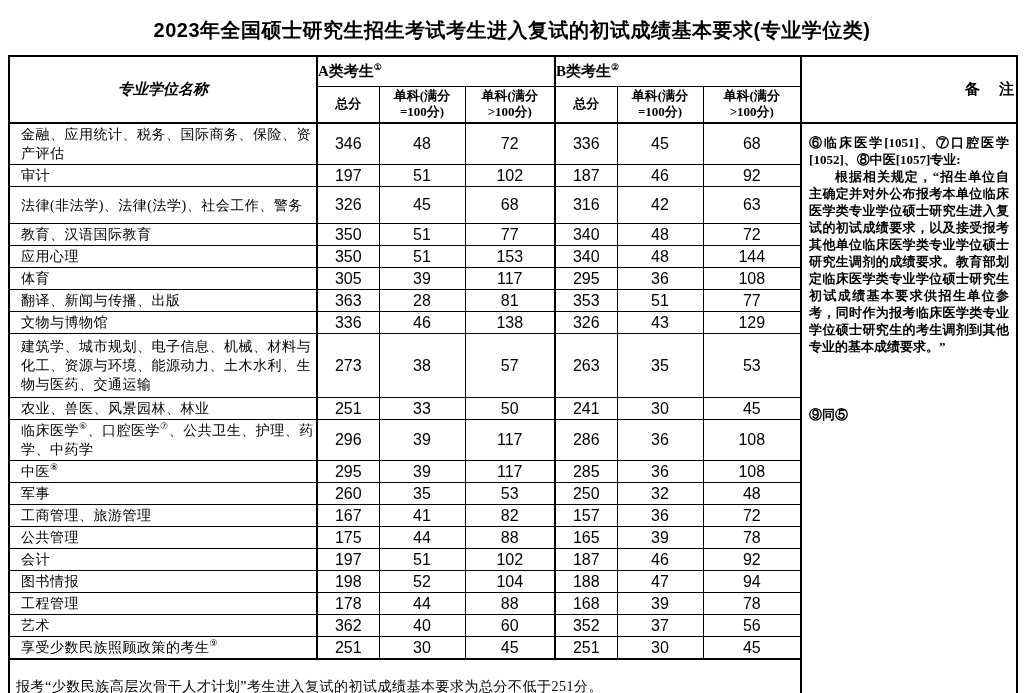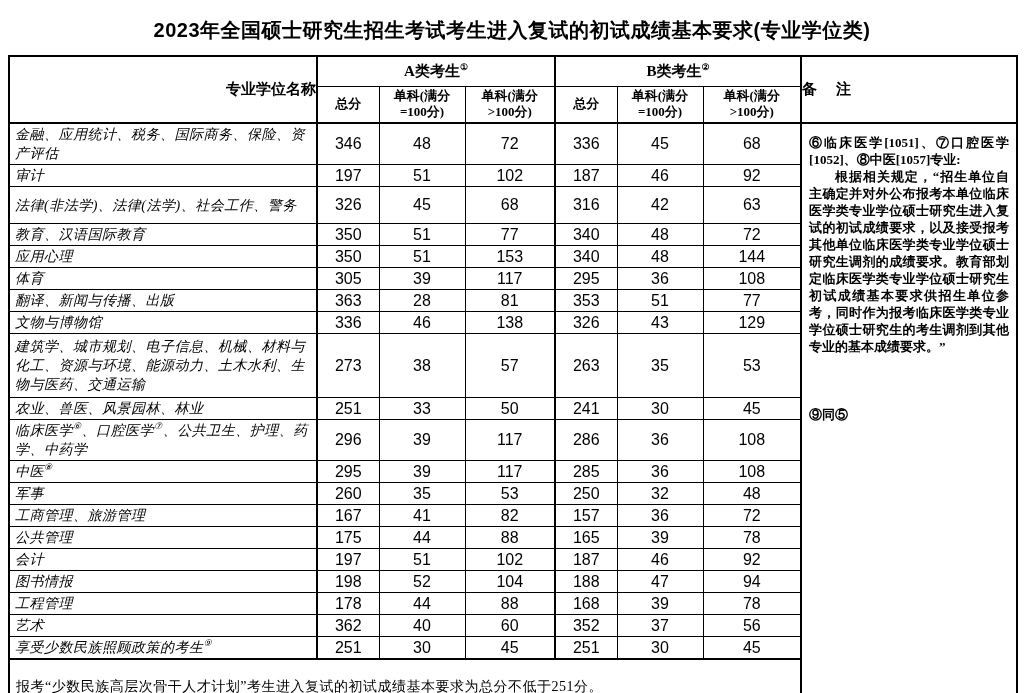--- a/index.html
+++ b/index.html
@@ -54,7 +54,7 @@
     font-weight: bold;
   }
   .group-h {
-    text-align: center;
+    text-align: left;
     font-size: 15px;
     font-weight: bold;
   }

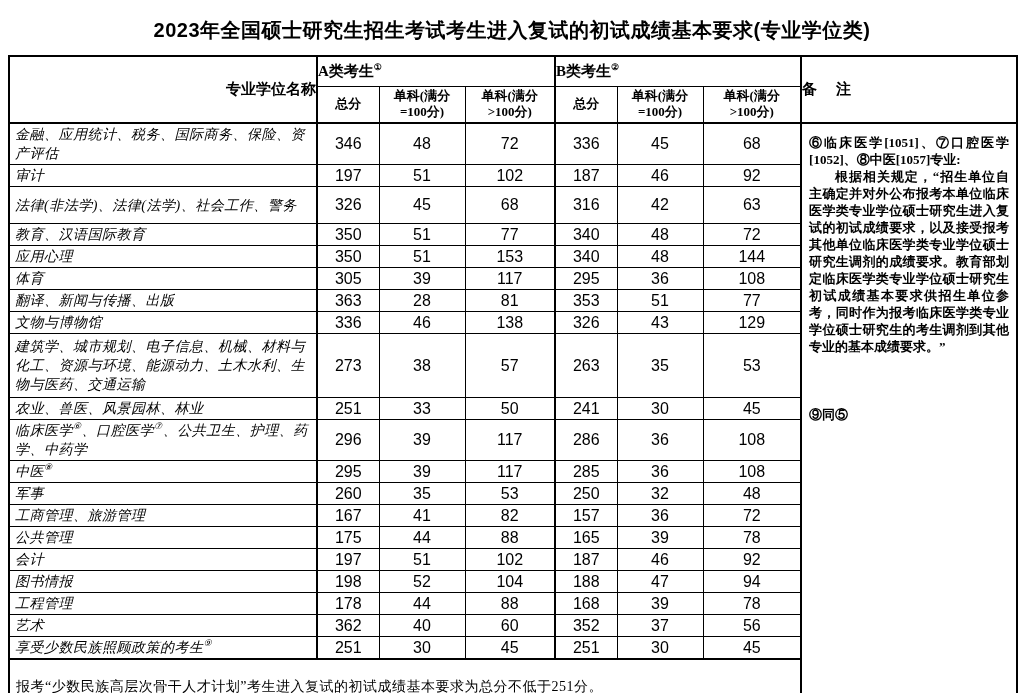--- a/index.html
+++ b/index.html
@@ -49,9 +49,10 @@
   tr.hr1 { height: 30px; }
   tr.hr2 { height: 37px; }
   .name-h {
-    text-align: right;
+    text-align: center;
     font-size: 15px;
     font-weight: bold;
+    font-style: italic;
   }
   .group-h {
     text-align: left;

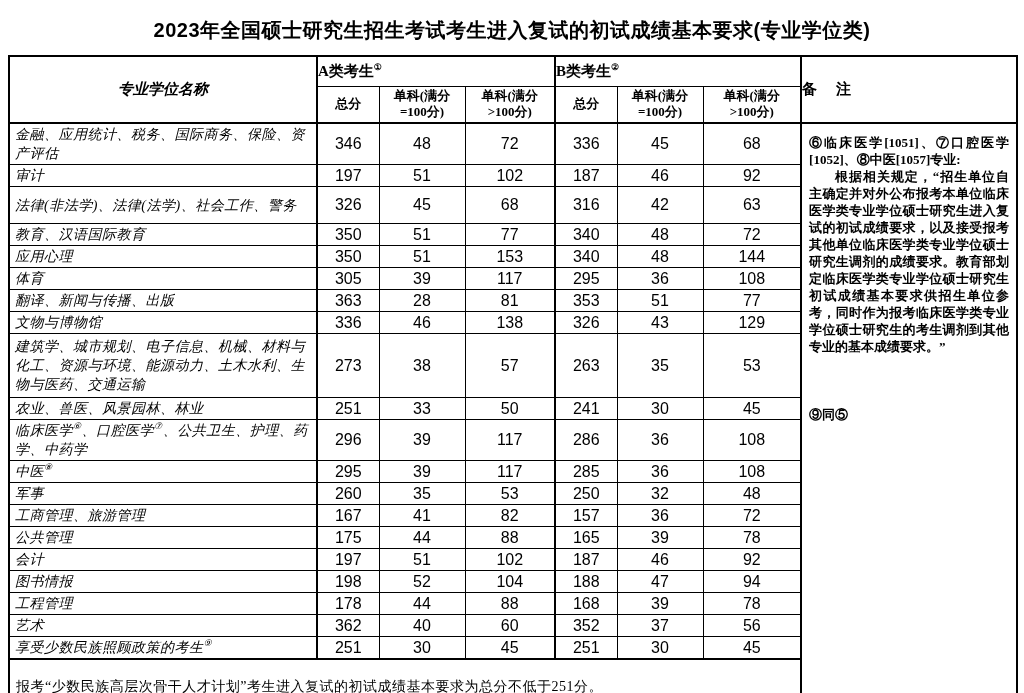--- a/index.html
+++ b/index.html
@@ -67,7 +67,7 @@
     white-space: pre-line;
   }
   .remark-h {
-    text-align: left;
+    text-align: right;
     font-size: 15px;
     font-weight: bold;
     letter-spacing: 2px;

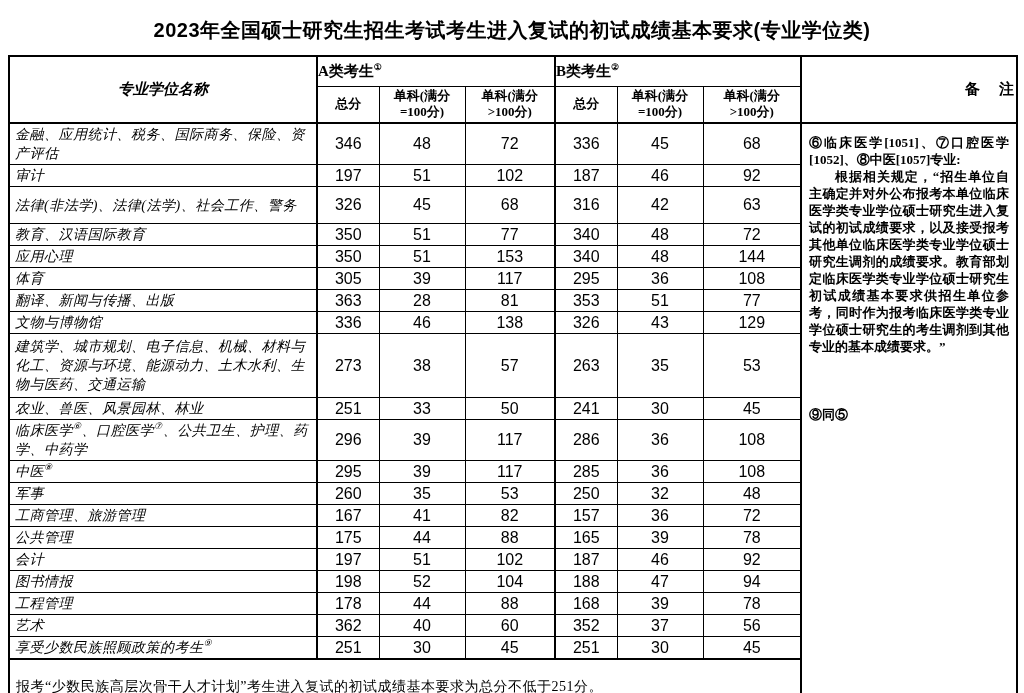--- a/index.html
+++ b/index.html
@@ -86,9 +86,8 @@
   td.name {
     font-size: 14px;
     line-height: 19px;
-    padding: 1px 2px 1px 5px;
+    padding: 1px 2px 1px 11px;
     letter-spacing: 0.5px;
-    font-style: italic;
   }
   td.num {
     text-align: center;

